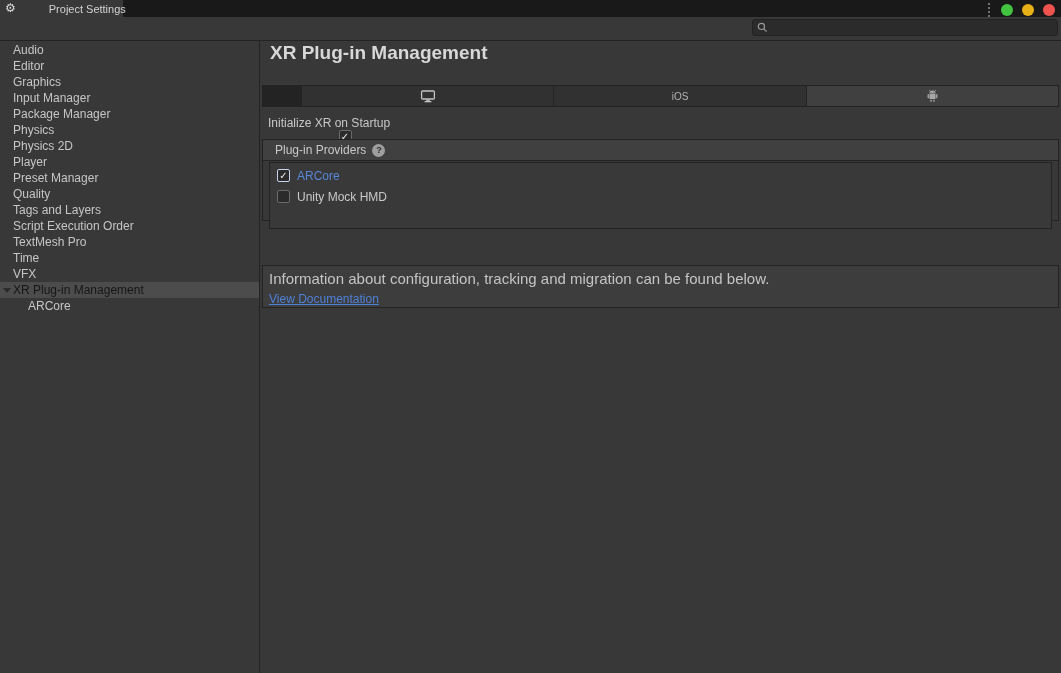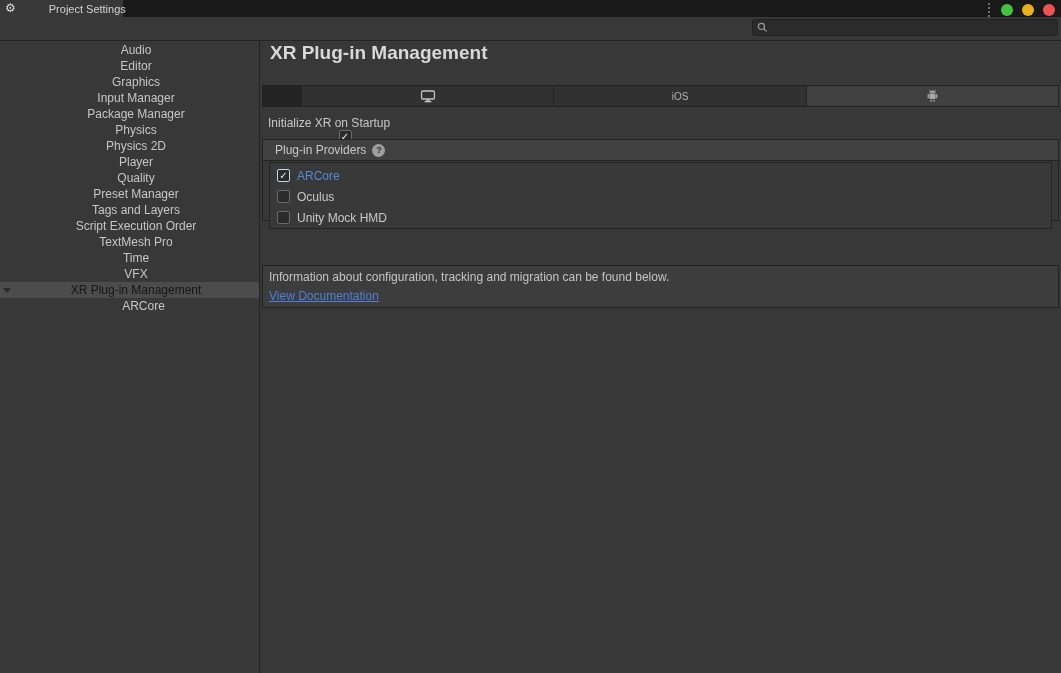--- a/index.html
+++ b/index.html
@@ -29,7 +29,7 @@
 
   
   .sidebar { position:absolute; left:0; top:41px; width:260px; bottom:0; background:#383838;
-             border-right:1px solid #232323; padding-top:1px;text-align:center; }
+             border-right:1px solid #232323; padding-top:1px; }
   .side-item { height:16px; line-height:16px; font-size:12px; color:#c6c6c6; padding-left:13px;
                white-space:nowrap; cursor:default; }
   .side-item.selected { background:#4c4c4c; color:#161616; position:relative; }

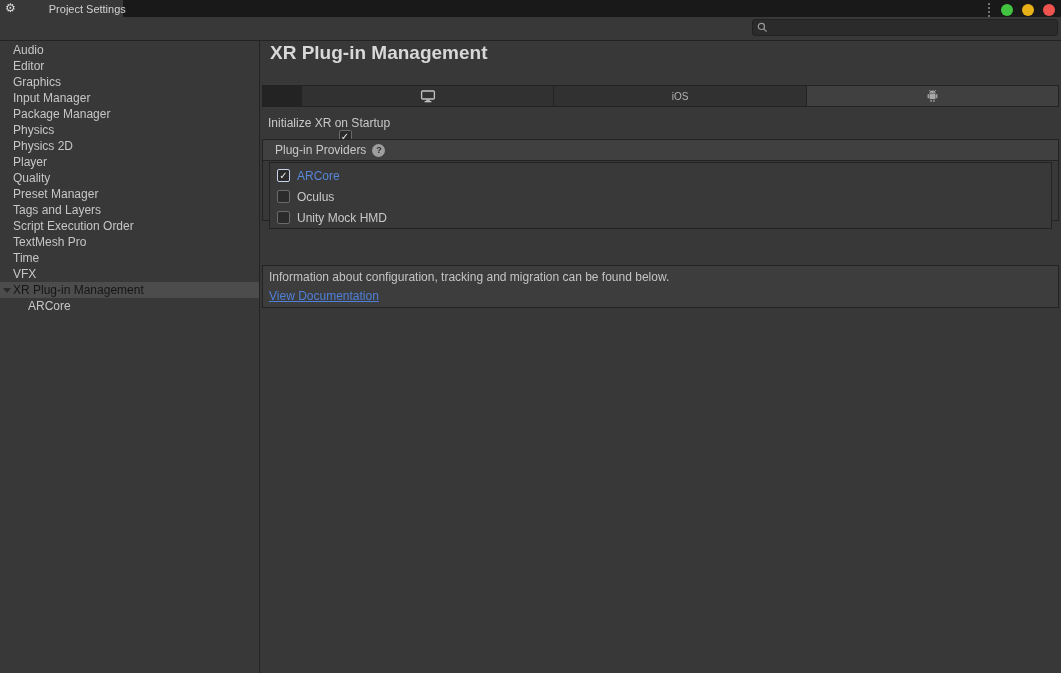--- a/index.html
+++ b/index.html
@@ -126,9 +126,9 @@
 
       <div class="side-item">Player</div>
 
+      <div class="side-item">Preset Manager</div>
+
       <div class="side-item">Quality</div>
-
-      <div class="side-item">Preset Manager</div>
 
       <div class="side-item">Tags and Layers</div>
 

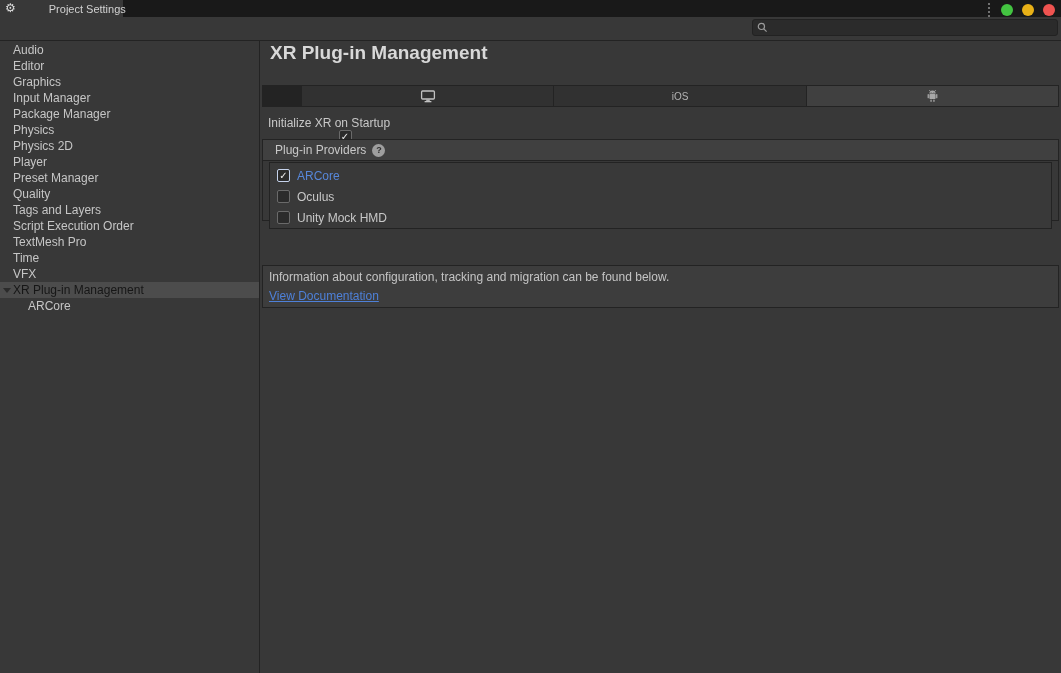--- a/index.html
+++ b/index.html
@@ -192,10 +192,6 @@
             <span class="prov-label accent">ARCore</span>
           </div>
 
-          <div class="prov-row">
-            <span class="checkbox"></span>
-            <span class="prov-label">Oculus</span>
-          </div>
 
           <div class="prov-row">
             <span class="checkbox"></span>

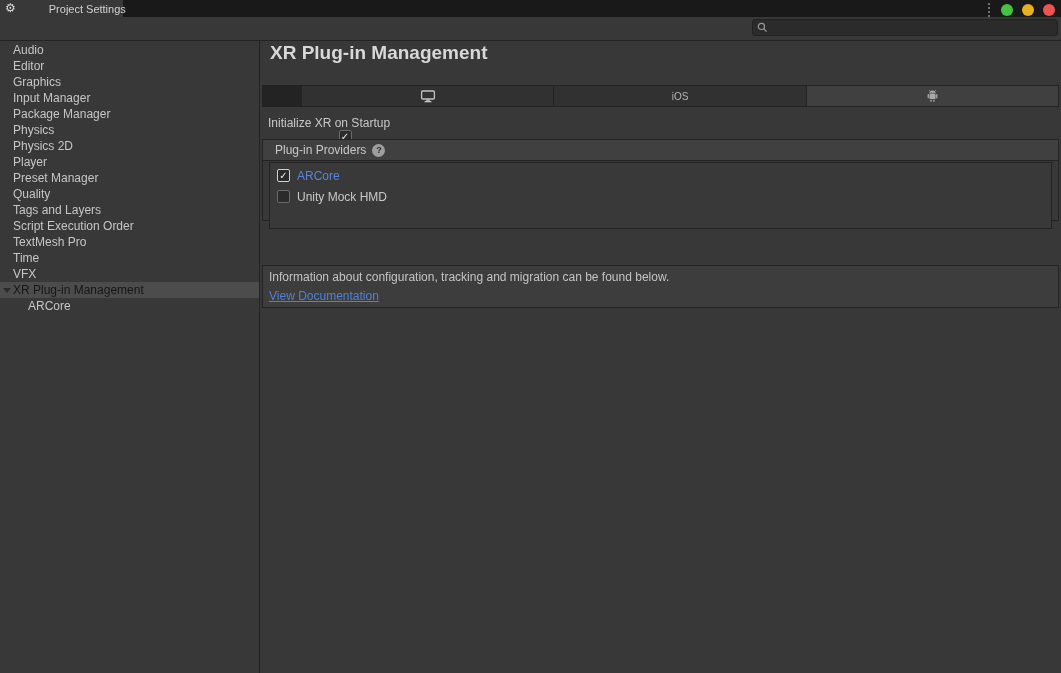--- a/index.html
+++ b/index.html
@@ -71,7 +71,7 @@
 
   .info-box { position:absolute; left:2px; right:2px; top:224px; height:43px;
               border:1px solid #232323; background:#3d3d3d; padding:4px 6px; }
-  .info-text { font-size:12px; color:#c4c4c4; }
+  .info-text { font-size:15px; color:#c4c4c4; }
   .info-link { display:inline-block; margin-top:5px; font-size:12px; color:#4e80d8;
                text-decoration:underline; cursor:pointer; }
 </style>

